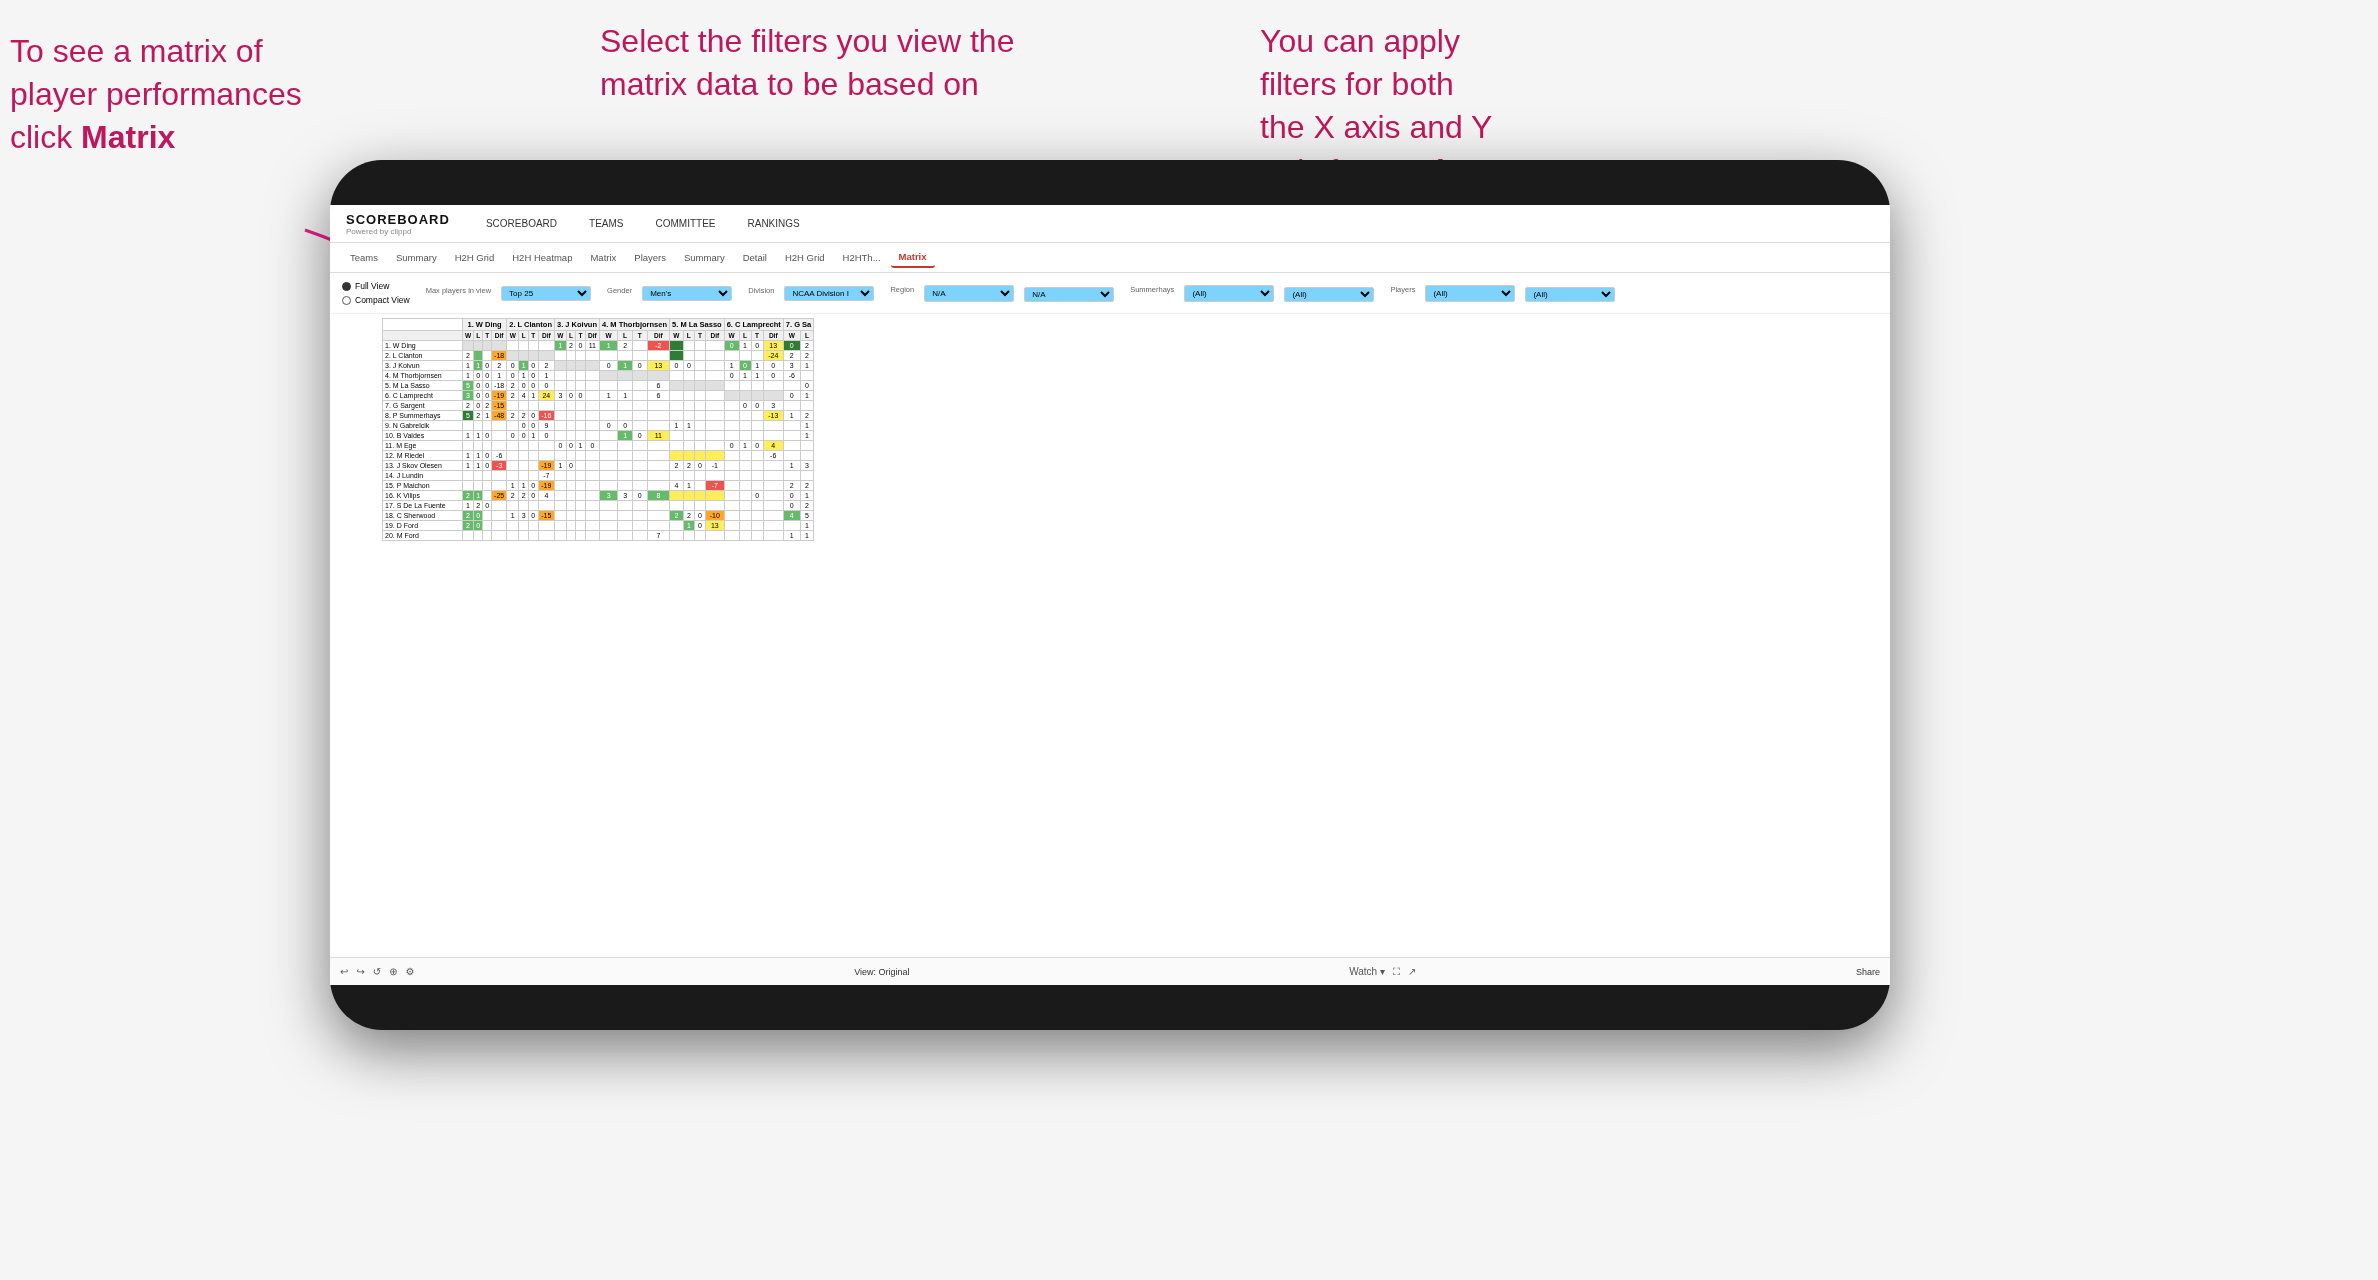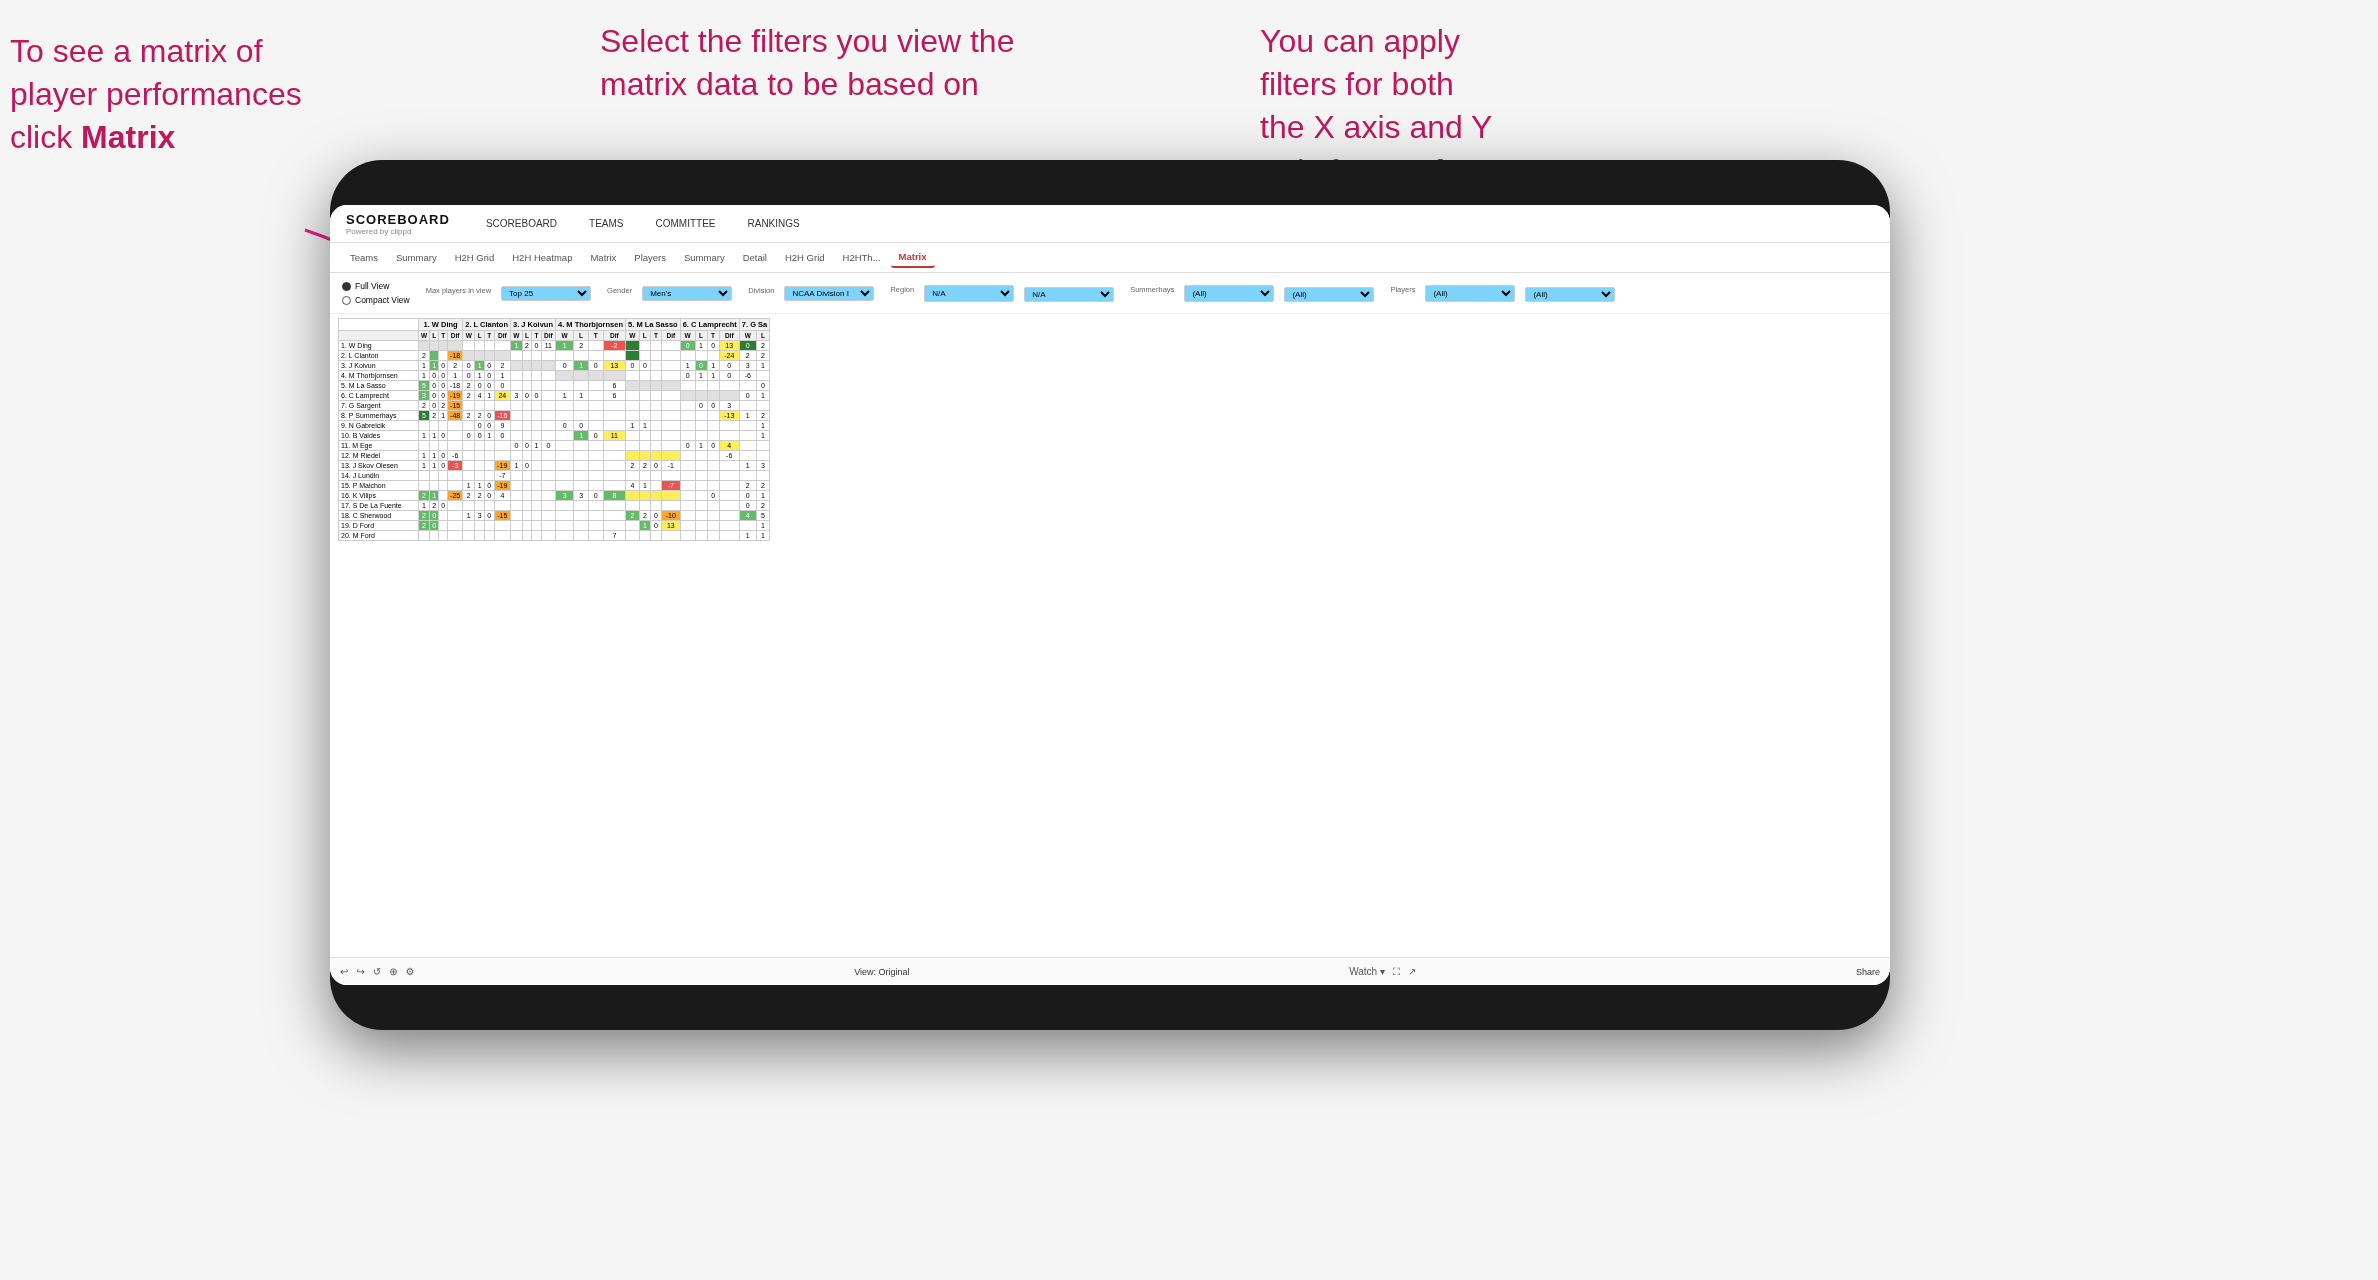--- a/index.html
+++ b/index.html
@@ -69,7 +69,7 @@
       width: 1718px;
       height: 780px;
       background: #fff;
-      border-radius: 17px;
+      border-radius: 0;
       overflow: hidden;
       display: flex;
       flex-direction: column;

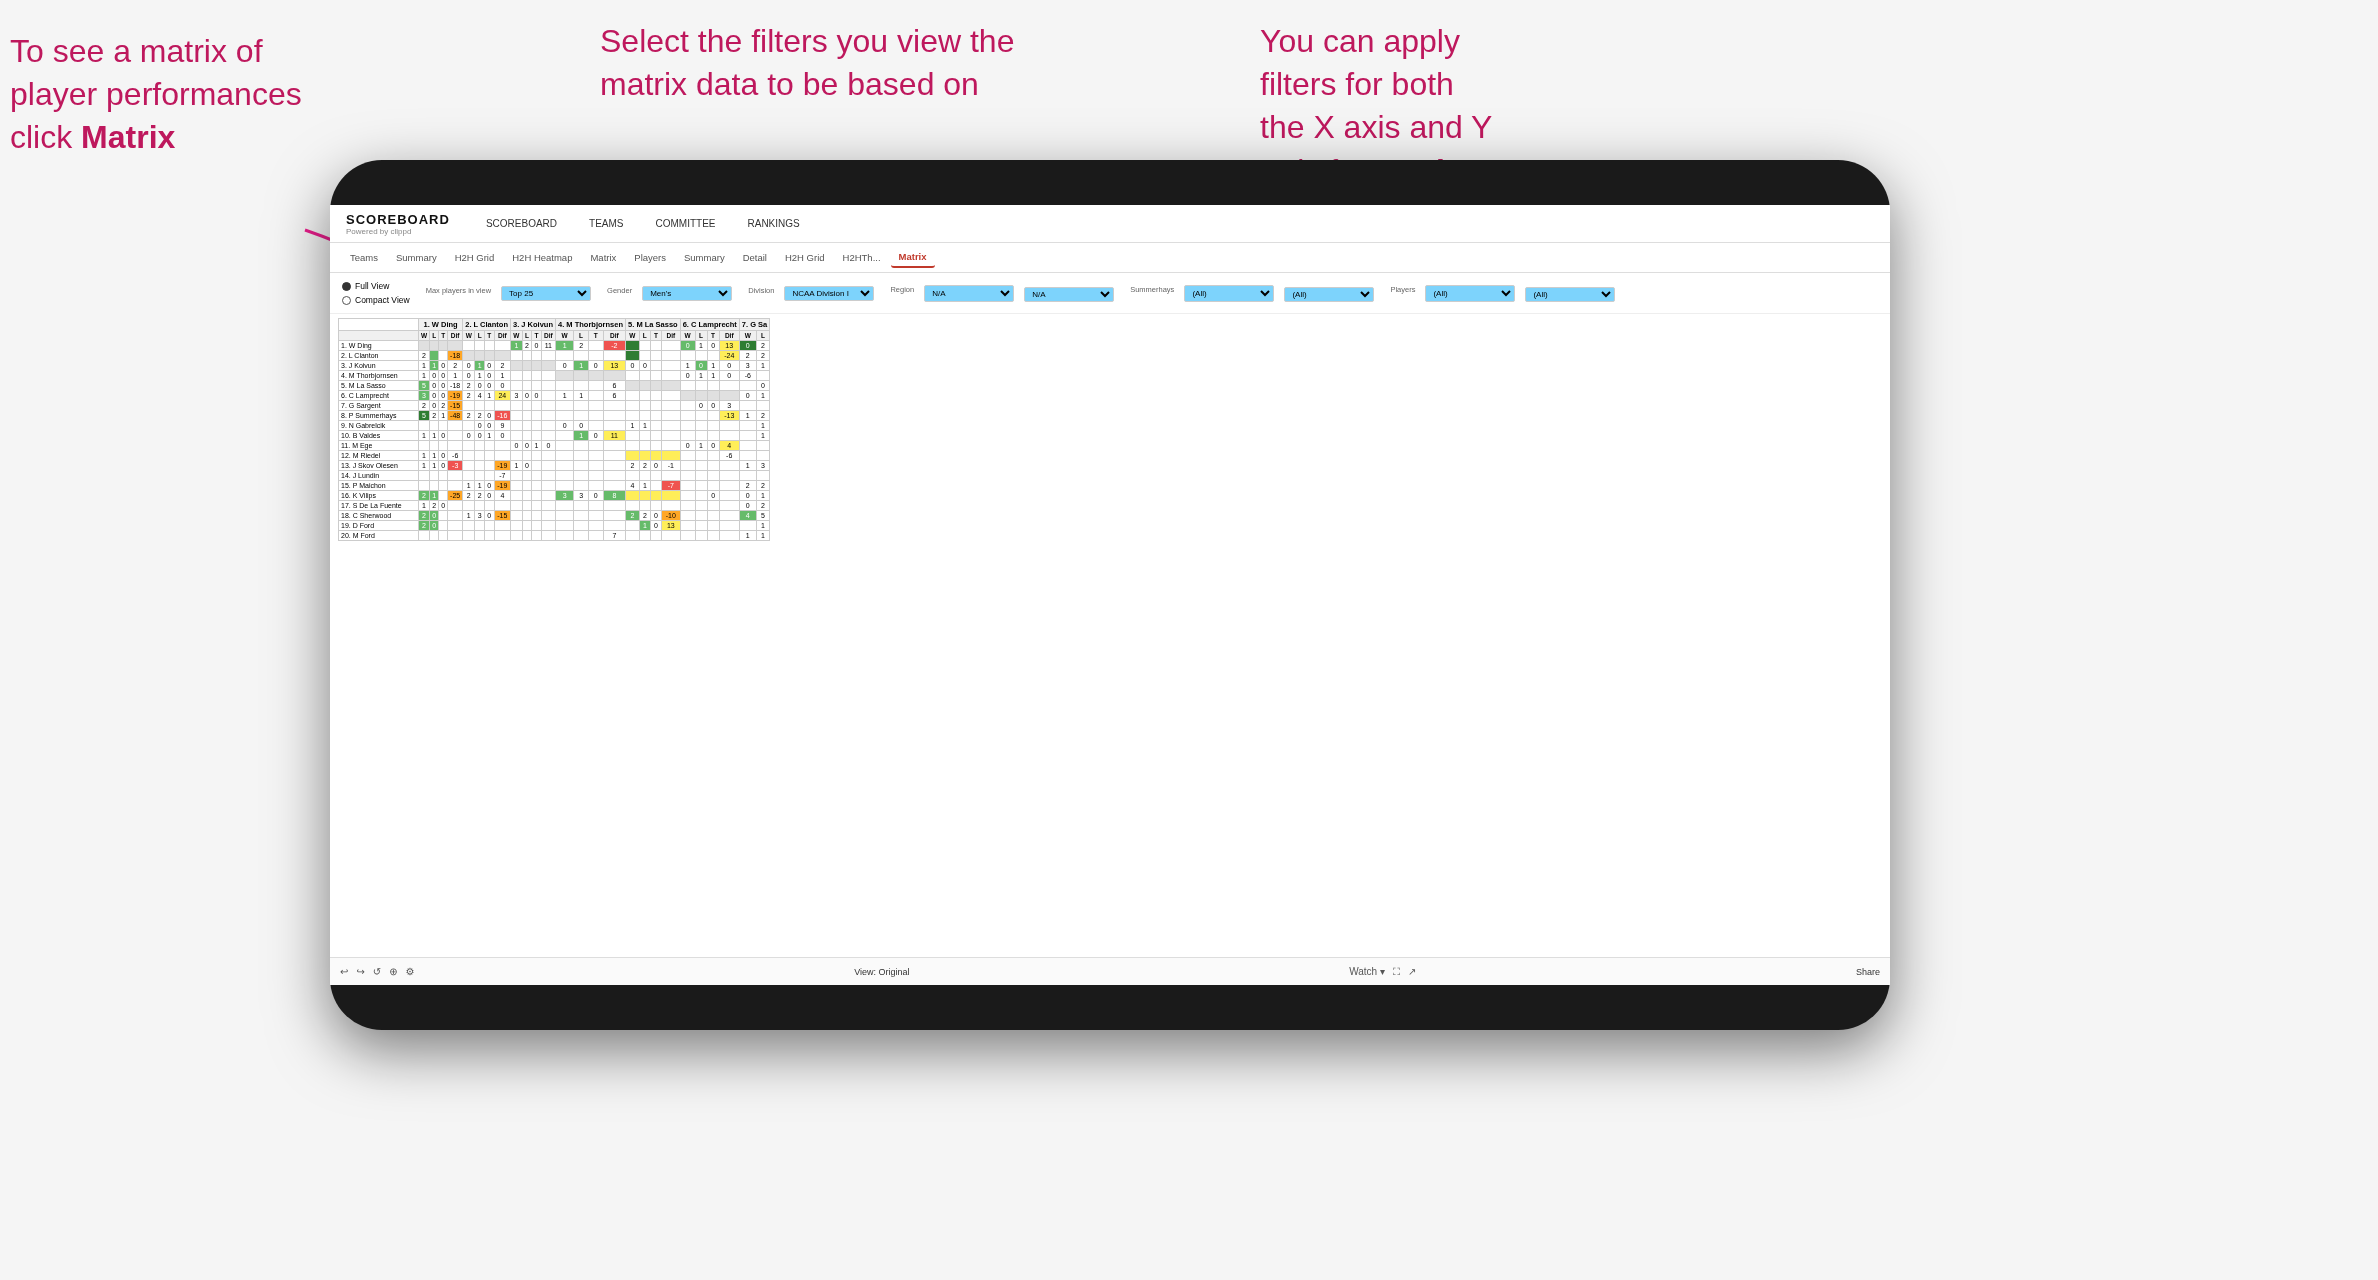--- a/index.html
+++ b/index.html
@@ -195,6 +195,7 @@
       flex: 1;
       overflow: auto;
       padding: 4px 8px;
+      margin-left: 44px;
     }
     .matrix-table {
       border-collapse: collapse;

